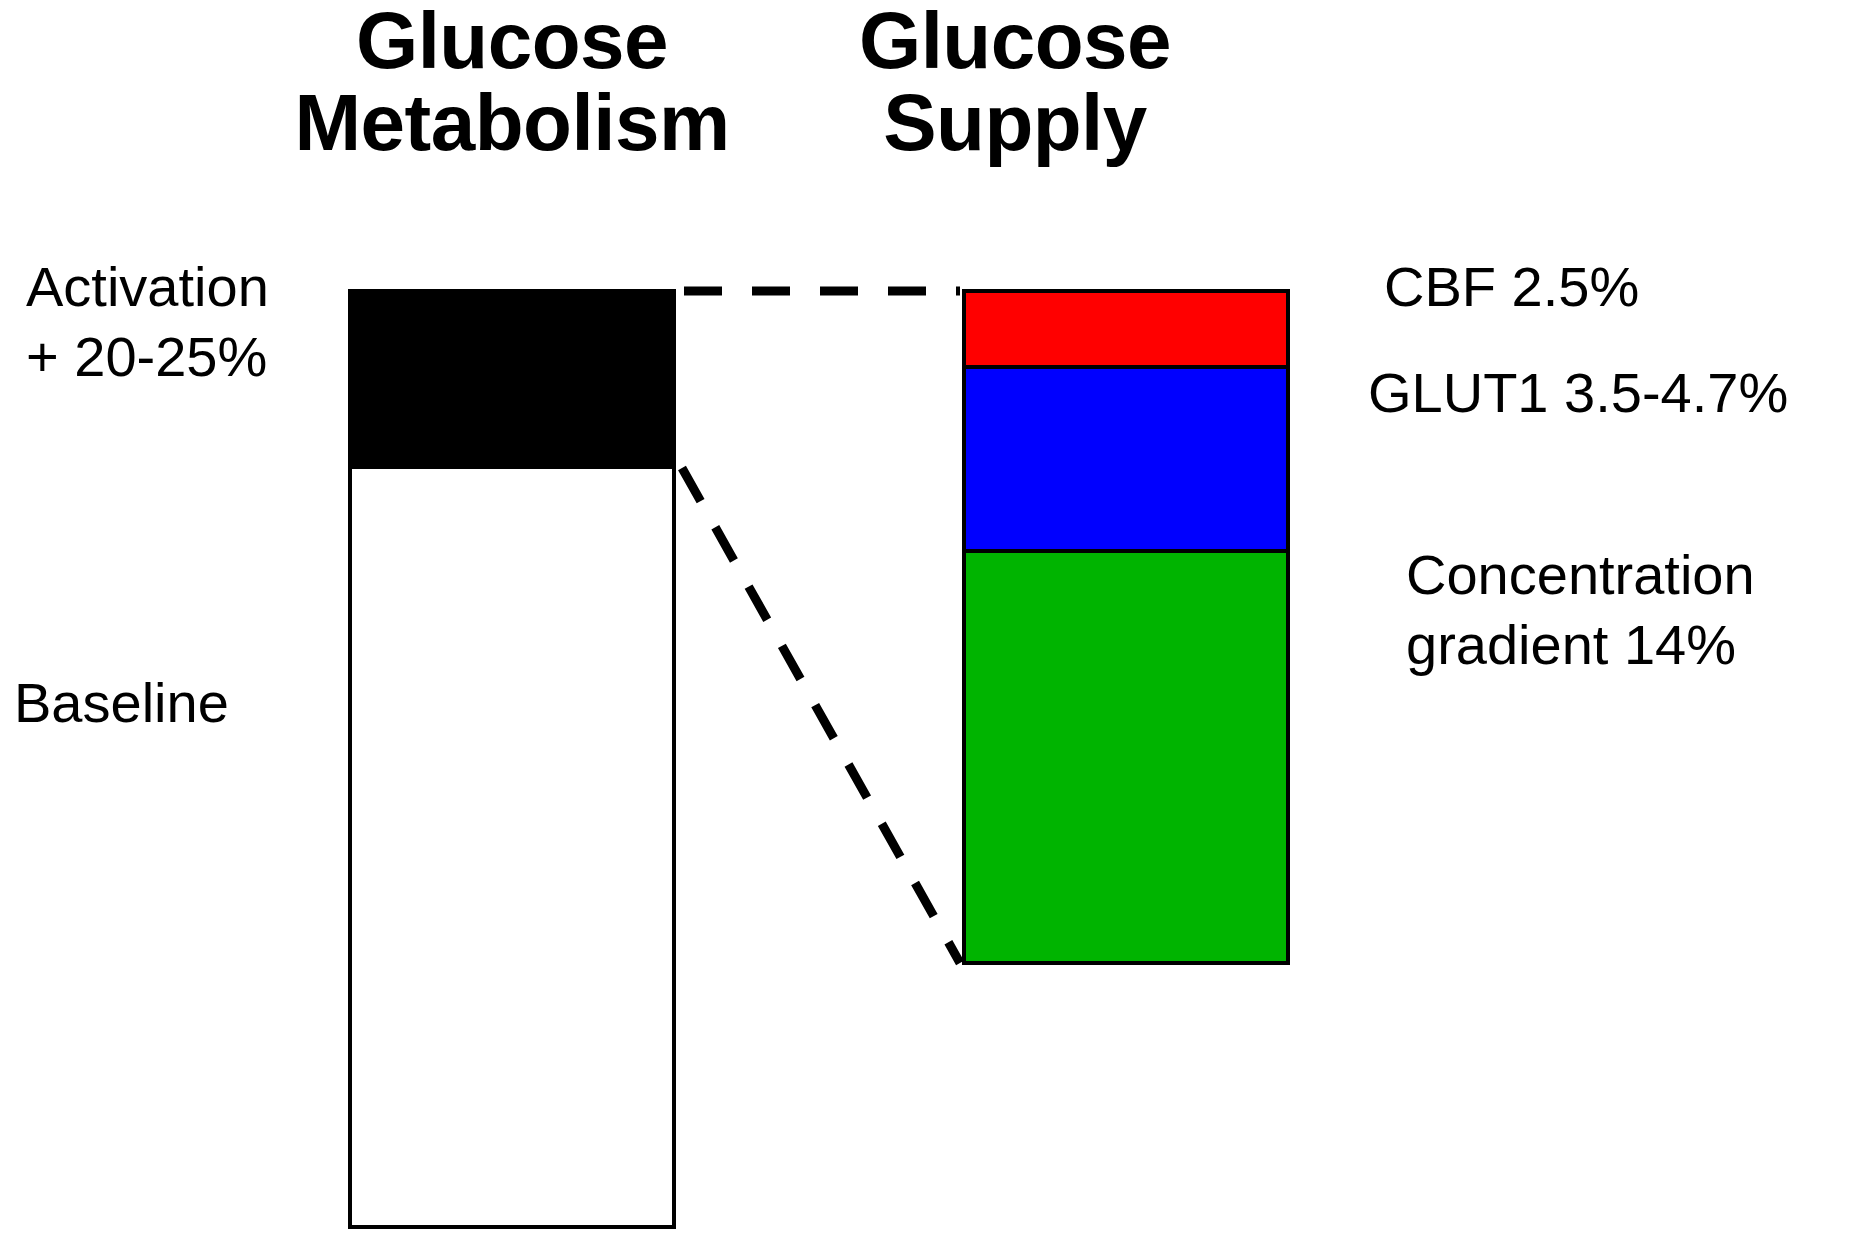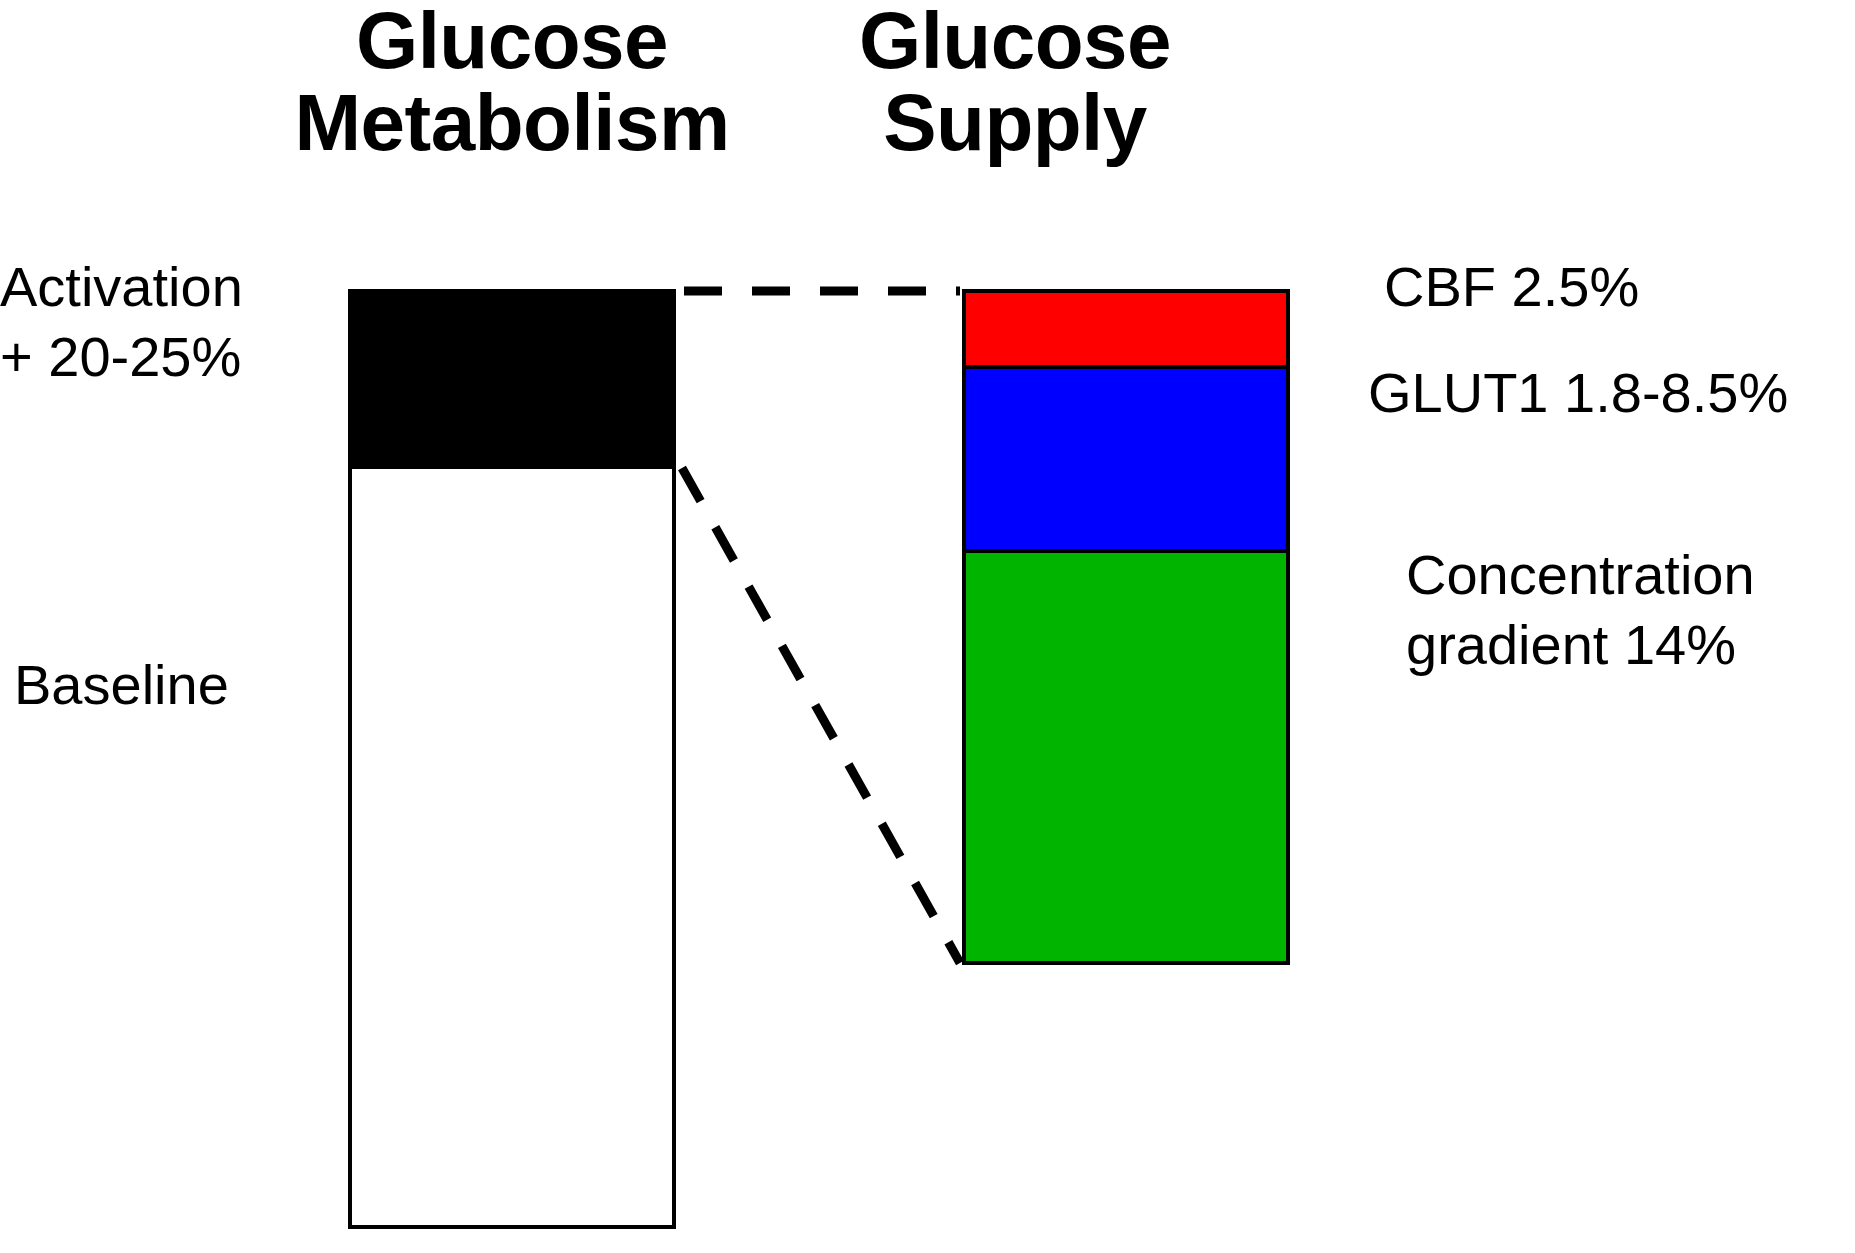--- a/index.html
+++ b/index.html
@@ -95,7 +95,7 @@
     white-space: pre-line;
     color: #000000;
   }
-  #label-activation { left: 0;   top: 252px; width: 330px; }
+  #label-activation { left: 26px;   top: 252px; width: 330px; }
   #label-baseline   { left: 14px;   top: 650px; width: 330px; }
   #label-cbf        { left: 1368px; top: 252px; width: 470px; margin-left: 16px; }
   #label-glut1      { left: 1368px; top: 358px; width: 480px; }

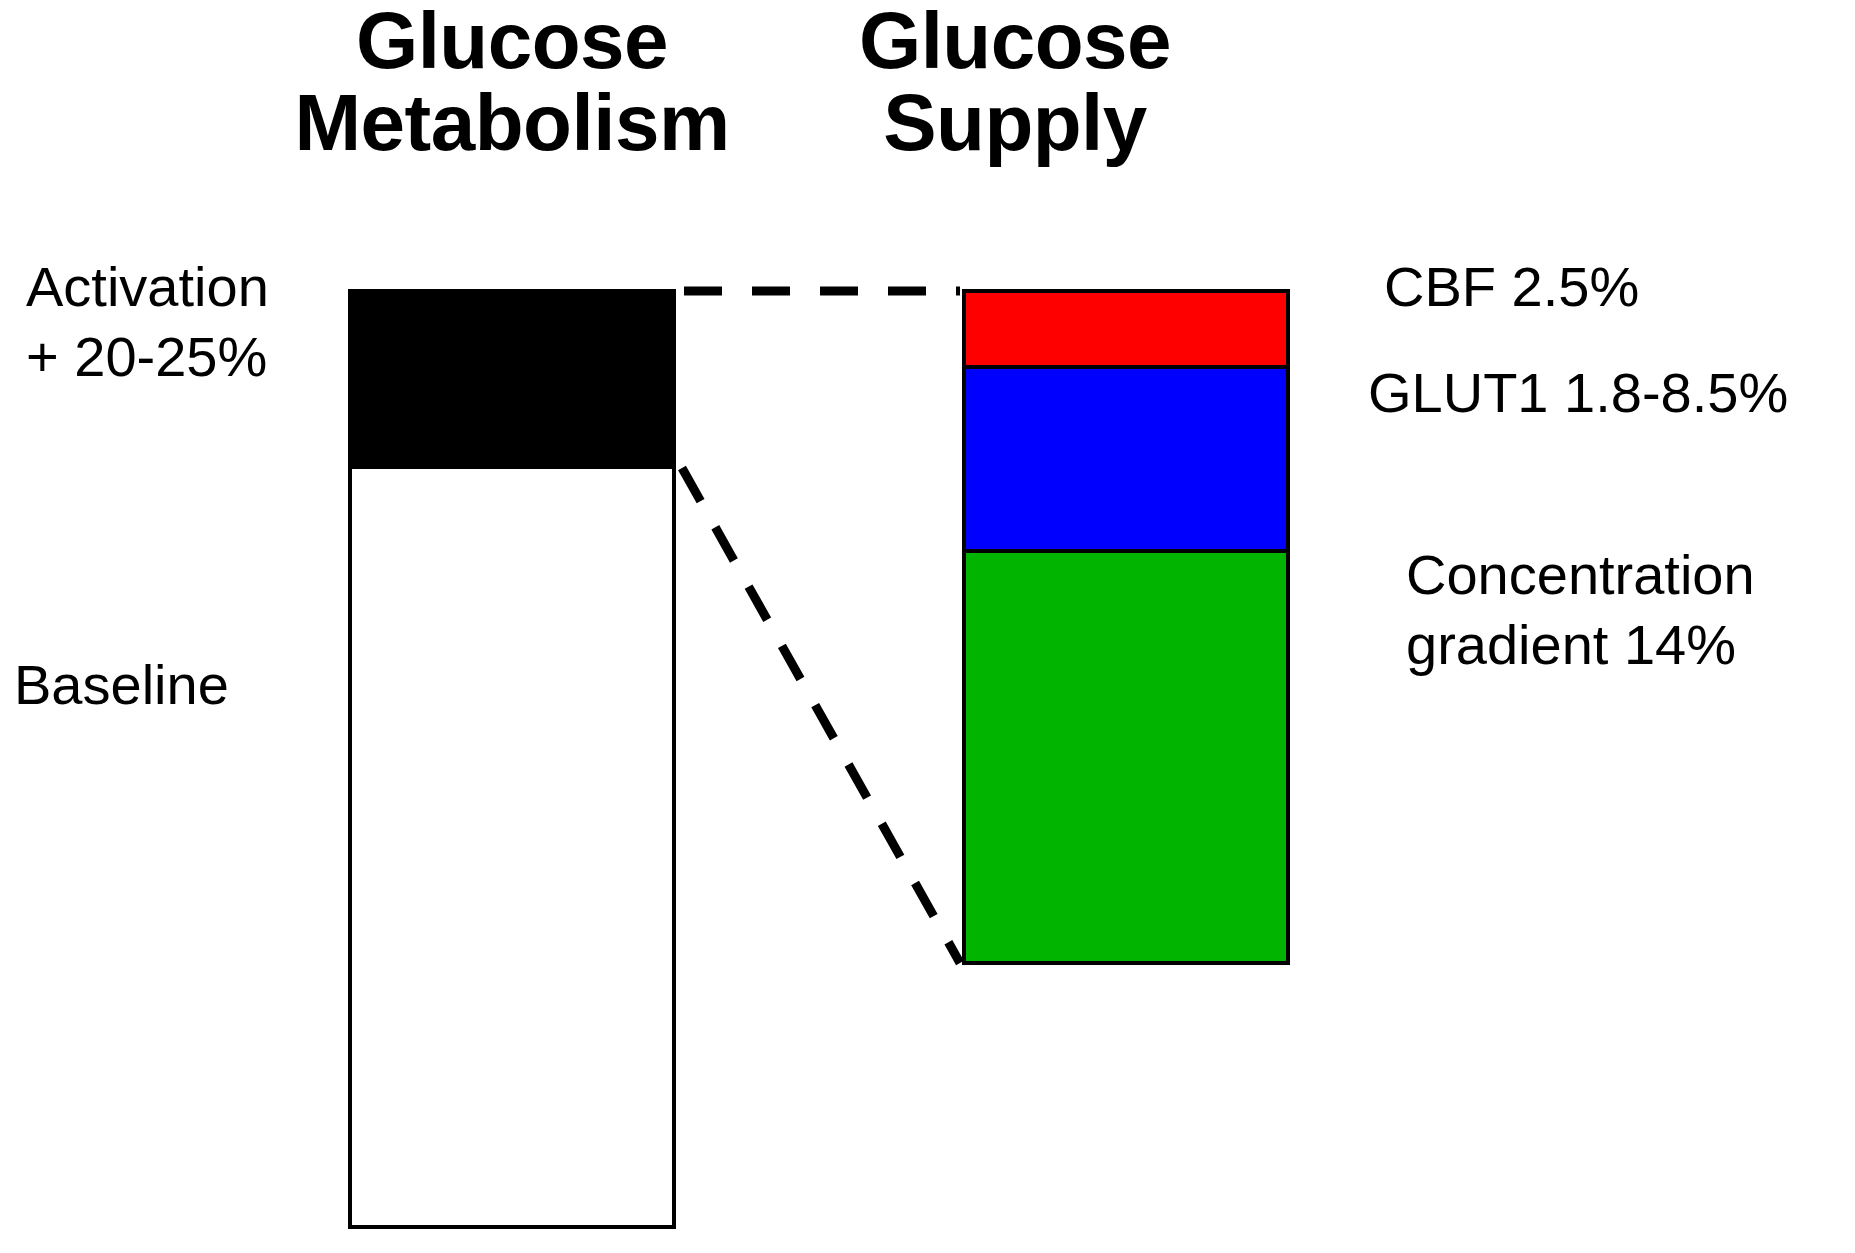--- a/index.html
+++ b/index.html
@@ -145,7 +145,7 @@
 
   <div class="label" id="label-cbf">CBF 2.5%</div>
 
-  <div class="label" id="label-glut1">GLUT1 1.8-8.5%</div>
+  <div class="label" id="label-glut1">GLUT1 3.5-4.7%</div>
 
   <div class="label" id="label-gradient">Concentration
 gradient 14%</div>

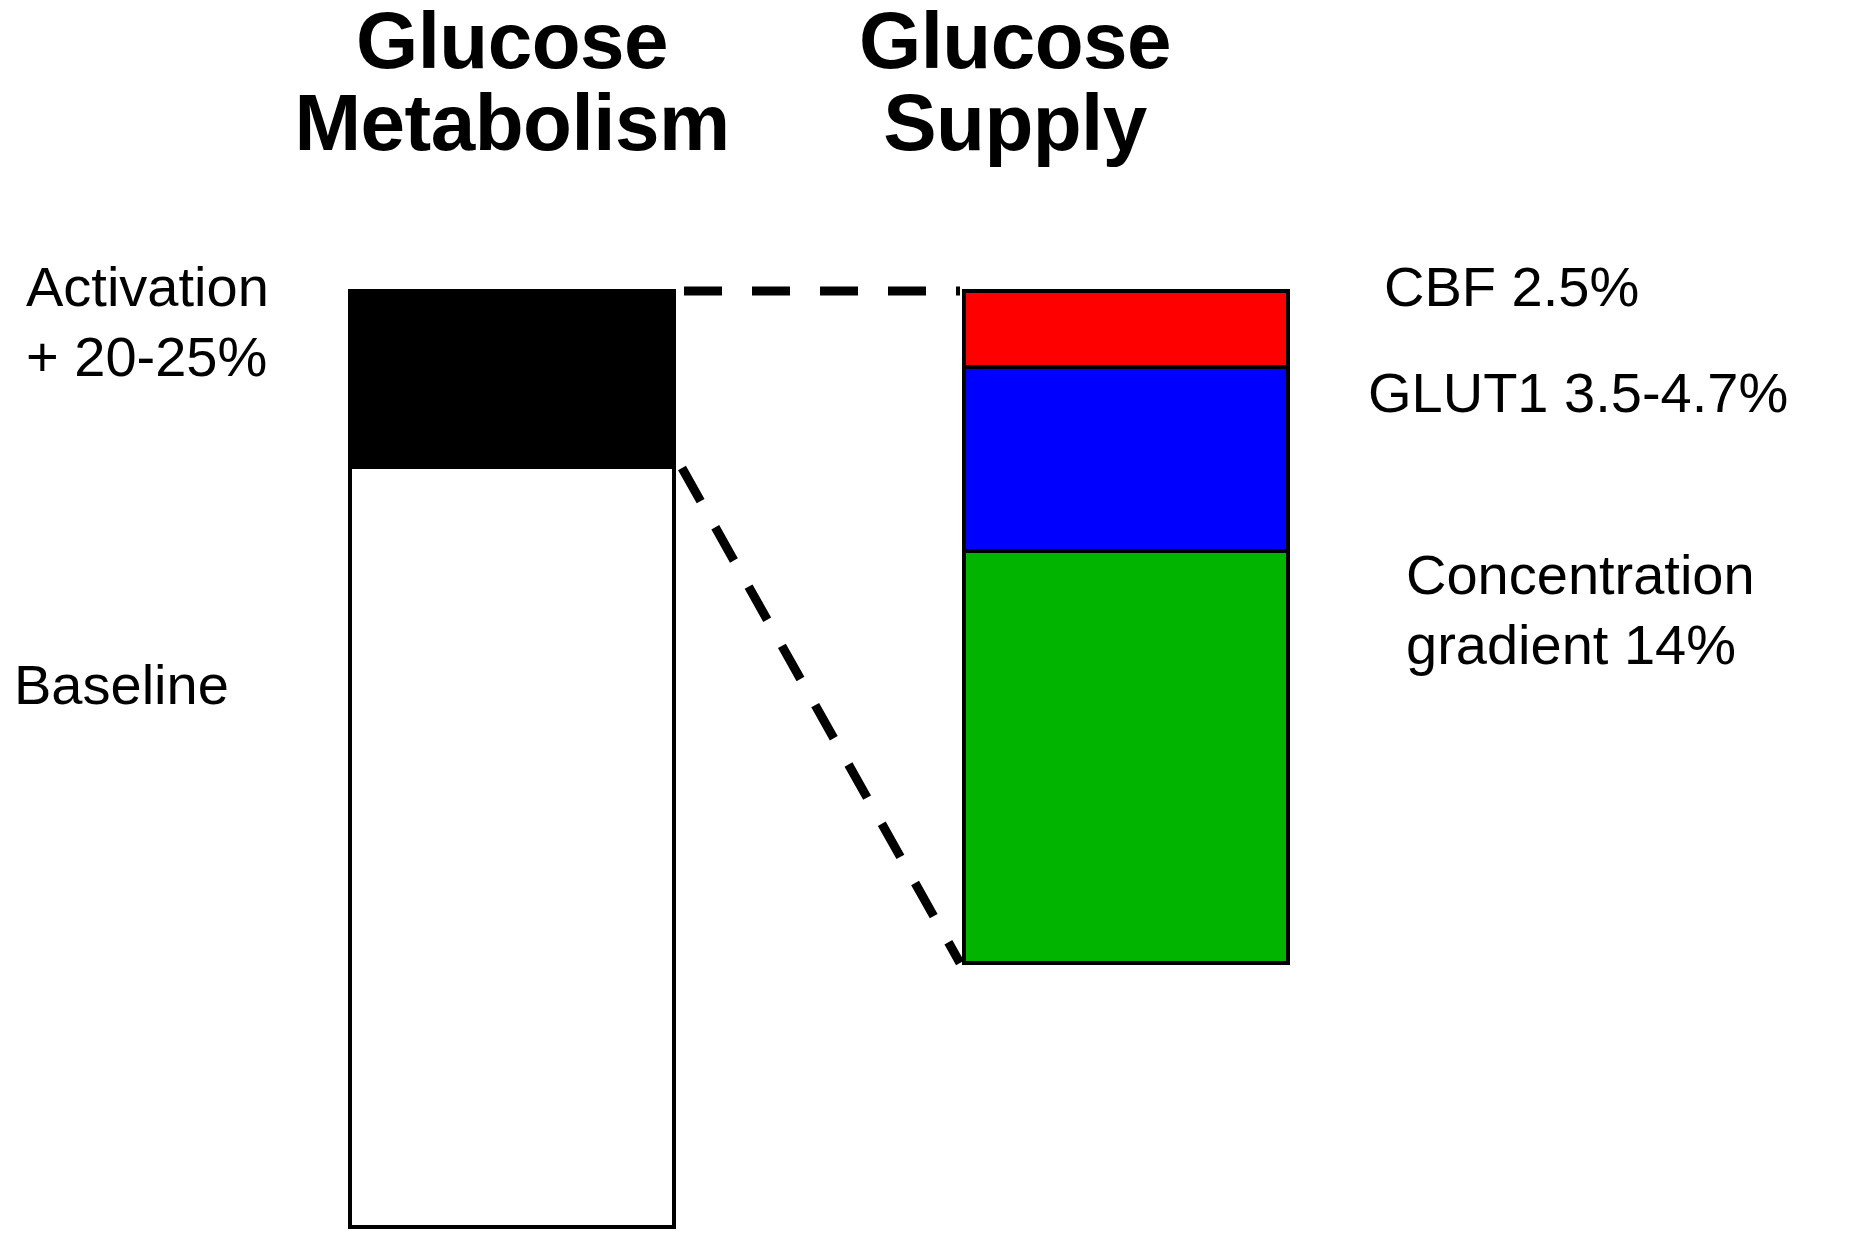--- a/index.html
+++ b/index.html
@@ -96,7 +96,7 @@
     color: #000000;
   }
   #label-activation { left: 26px;   top: 252px; width: 330px; }
-  #label-baseline   { left: 14px;   top: 650px; width: 330px; }
+  #label-baseline   { left: 14px;   top: 668px; width: 330px; }
   #label-cbf        { left: 1368px; top: 252px; width: 470px; margin-left: 16px; }
   #label-glut1      { left: 1368px; top: 358px; width: 480px; }
   #label-gradient   { left: 1368px; top: 540px; width: 430px; margin-left: 38px; }

